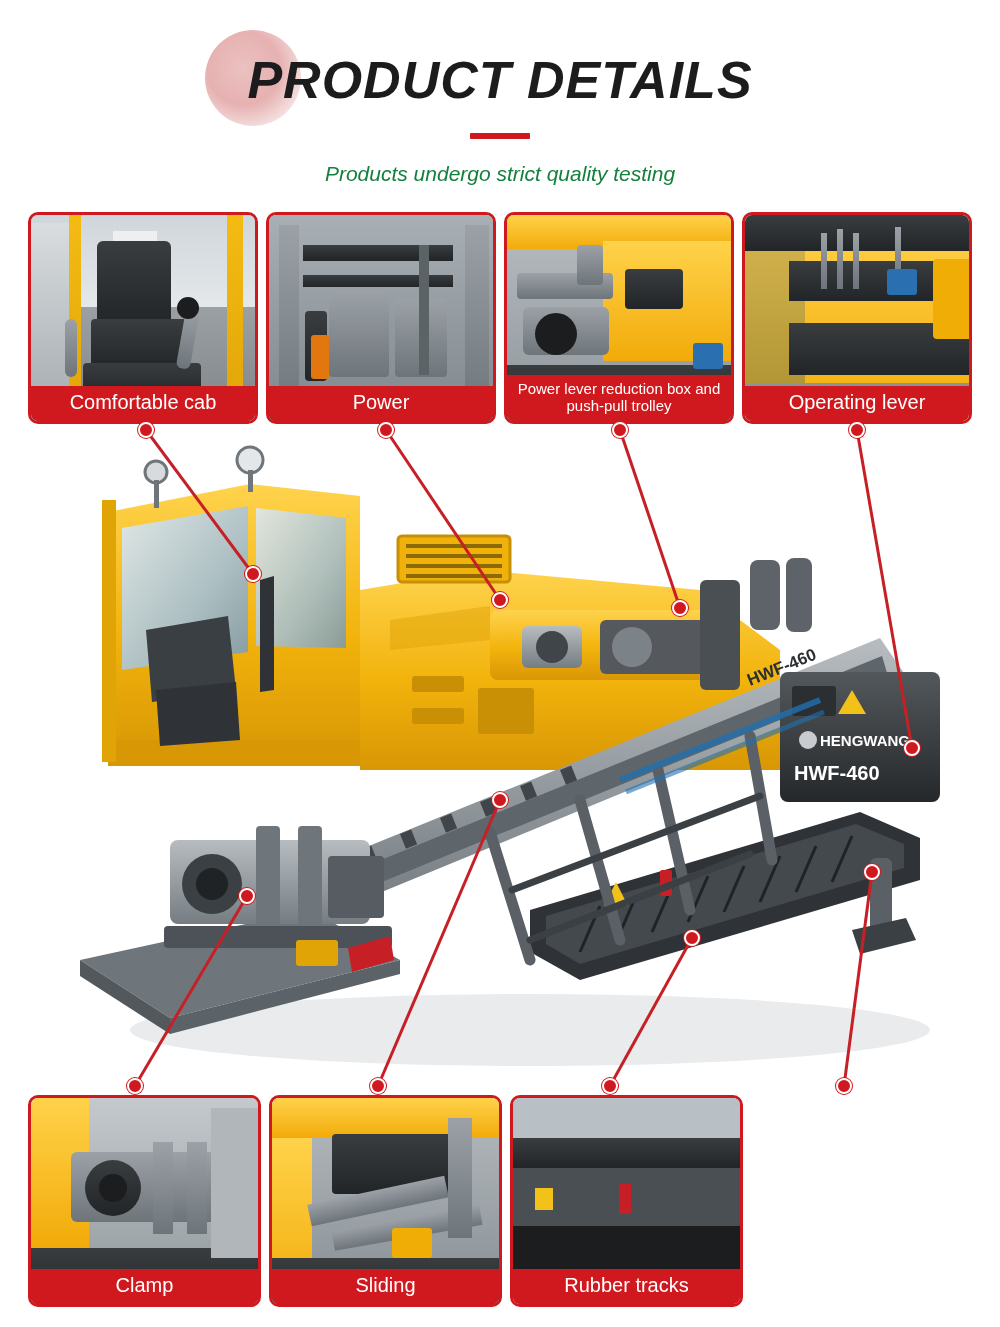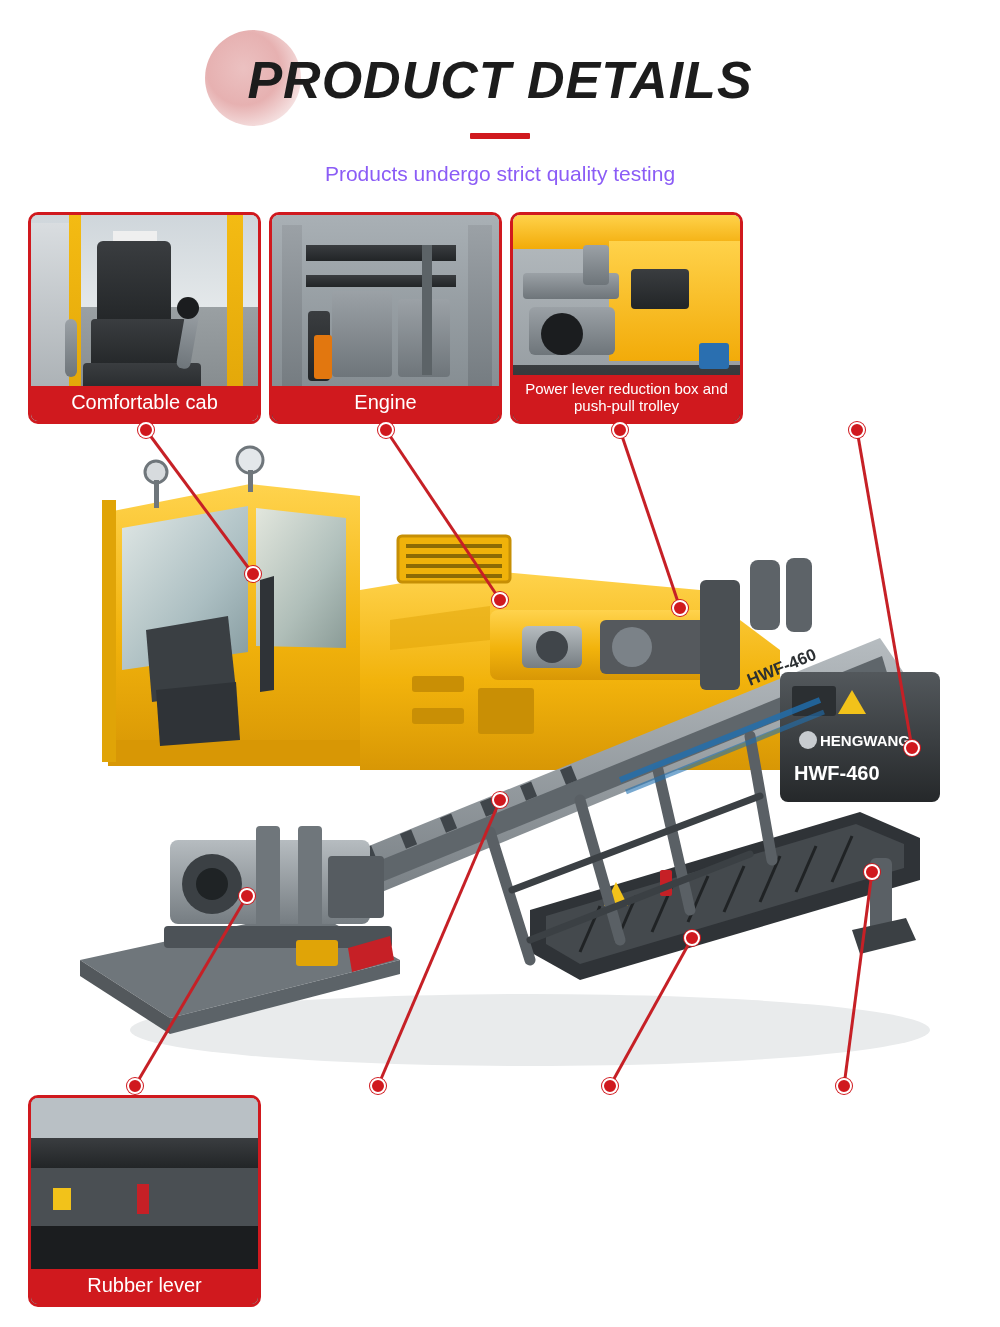--- a/index.html
+++ b/index.html
@@ -54,7 +54,8 @@
     top: 162px;
     text-align: center;
     font-size: 21px;
-    color: #8b5cf6;
+    font-style: italic;
+    color: #15803d;
   }
 
   

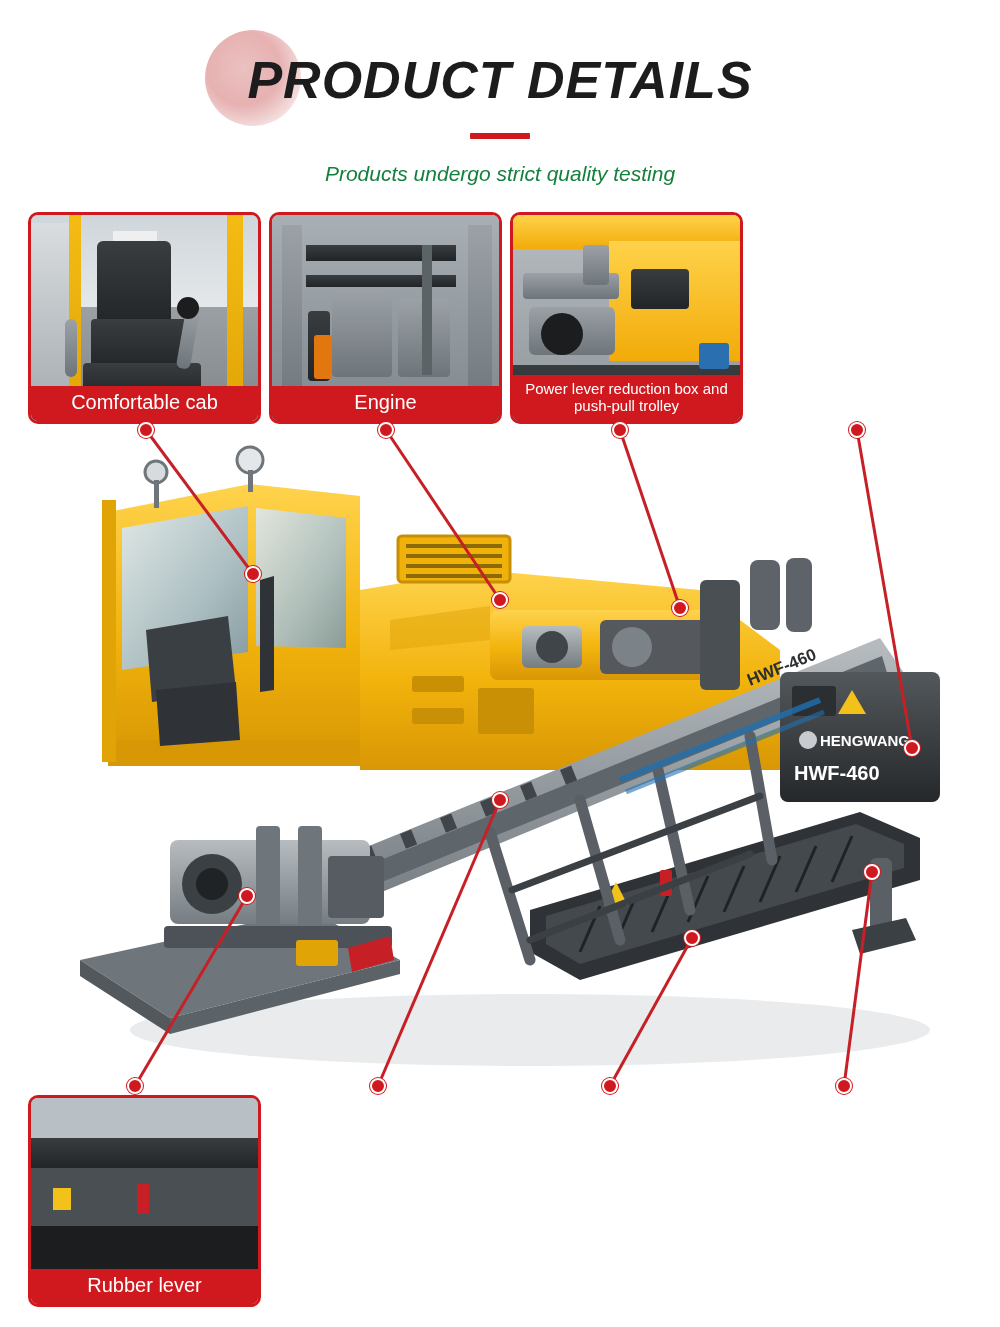--- a/index.html
+++ b/index.html
@@ -173,7 +173,7 @@
       <div class="ph dark" style="left:0;top:176px;width:233px;height:36px;"></div>
       <div class="ph" style="left:150px;top:30px;width:10px;height:130px;background:#5c6367;"></div>
     </div>
-    <div class="caption">Engine</div>
+    <div class="caption">Power</div>
   </div>
 
   <div class="card">

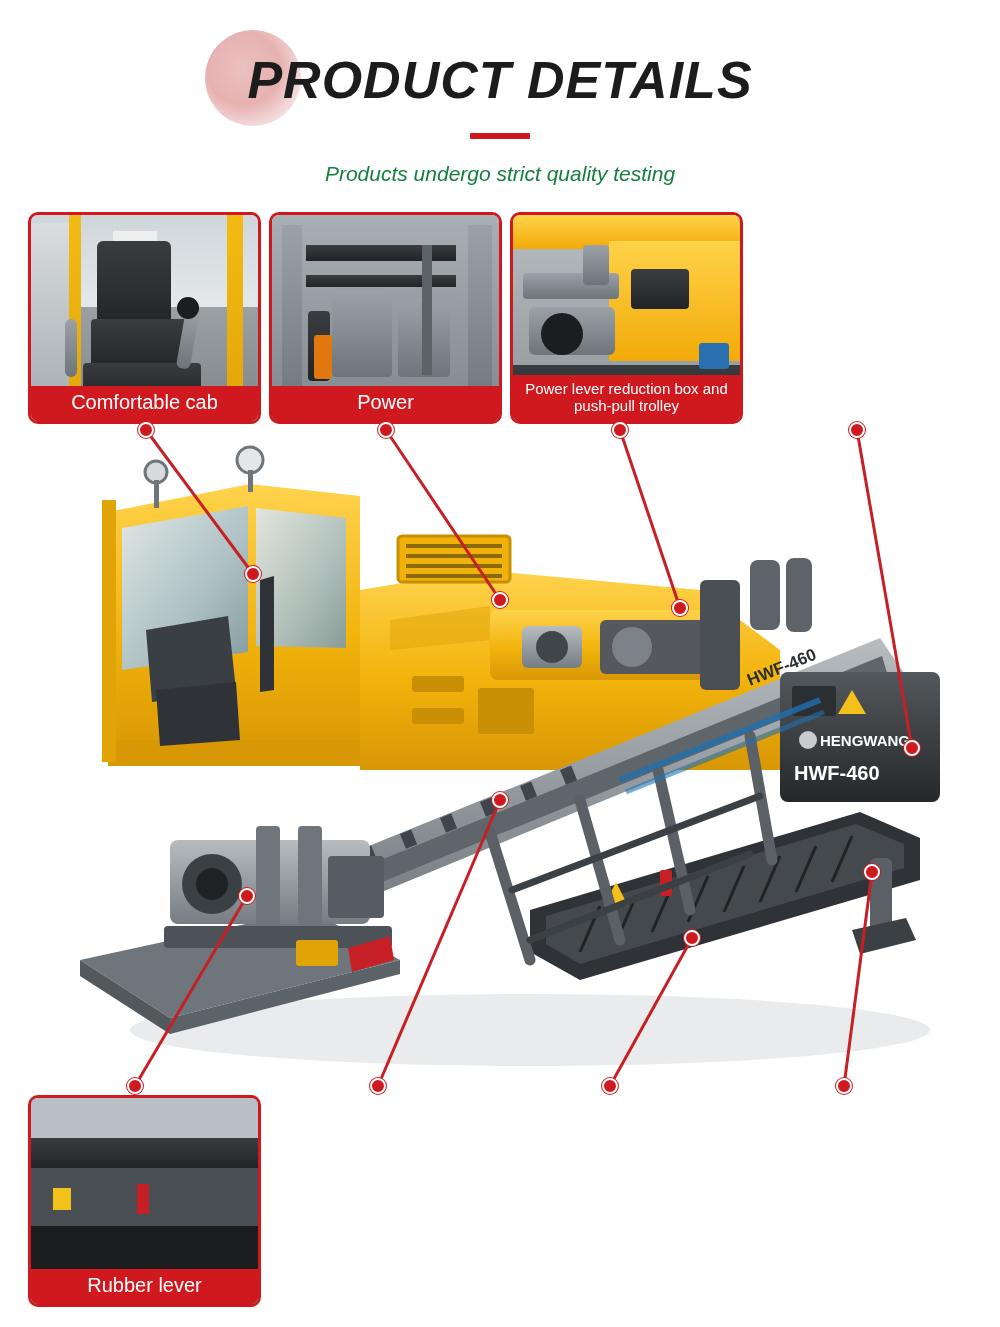--- a/index.html
+++ b/index.html
@@ -192,6 +192,23 @@
     <div class="caption small">Power lever reduction box and push-pull trolley</div>
   </div>
 
+  <div class="card">
+    <div class="photo">
+      <div class="ph yellow2" style="left:0;top:0;width:233px;height:212px;"></div>
+      <div class="ph dark" style="left:0;top:0;width:233px;height:36px;"></div>
+      <div class="ph" style="left:0;top:36px;width:60px;height:176px;background:linear-gradient(#cfb04b,#a98d2f);"></div>
+      <div class="ph dark" style="left:44px;top:46px;width:150px;height:40px;"></div>
+      <div class="ph dark" style="left:44px;top:108px;width:190px;height:52px;"></div>
+      <div class="ph steel" style="left:76px;top:18px;width:6px;height:56px;"></div>
+      <div class="ph steel" style="left:92px;top:14px;width:6px;height:60px;"></div>
+      <div class="ph steel" style="left:108px;top:18px;width:6px;height:56px;"></div>
+      <div class="ph steel" style="left:150px;top:12px;width:6px;height:62px;"></div>
+      <div class="ph" style="left:142px;top:54px;width:30px;height:26px;background:#2a6fb0;border-radius:3px;"></div>
+      <div class="ph" style="left:188px;top:44px;width:46px;height:80px;background:#f0ad06;border-radius:4px;"></div>
+      <div class="ph" style="left:0;top:168px;width:233px;height:44px;background:#8d9499;"></div>
+    </div>
+    <div class="caption">Operating lever</div>
+  </div>
 </div>
 
 <div class="hero">

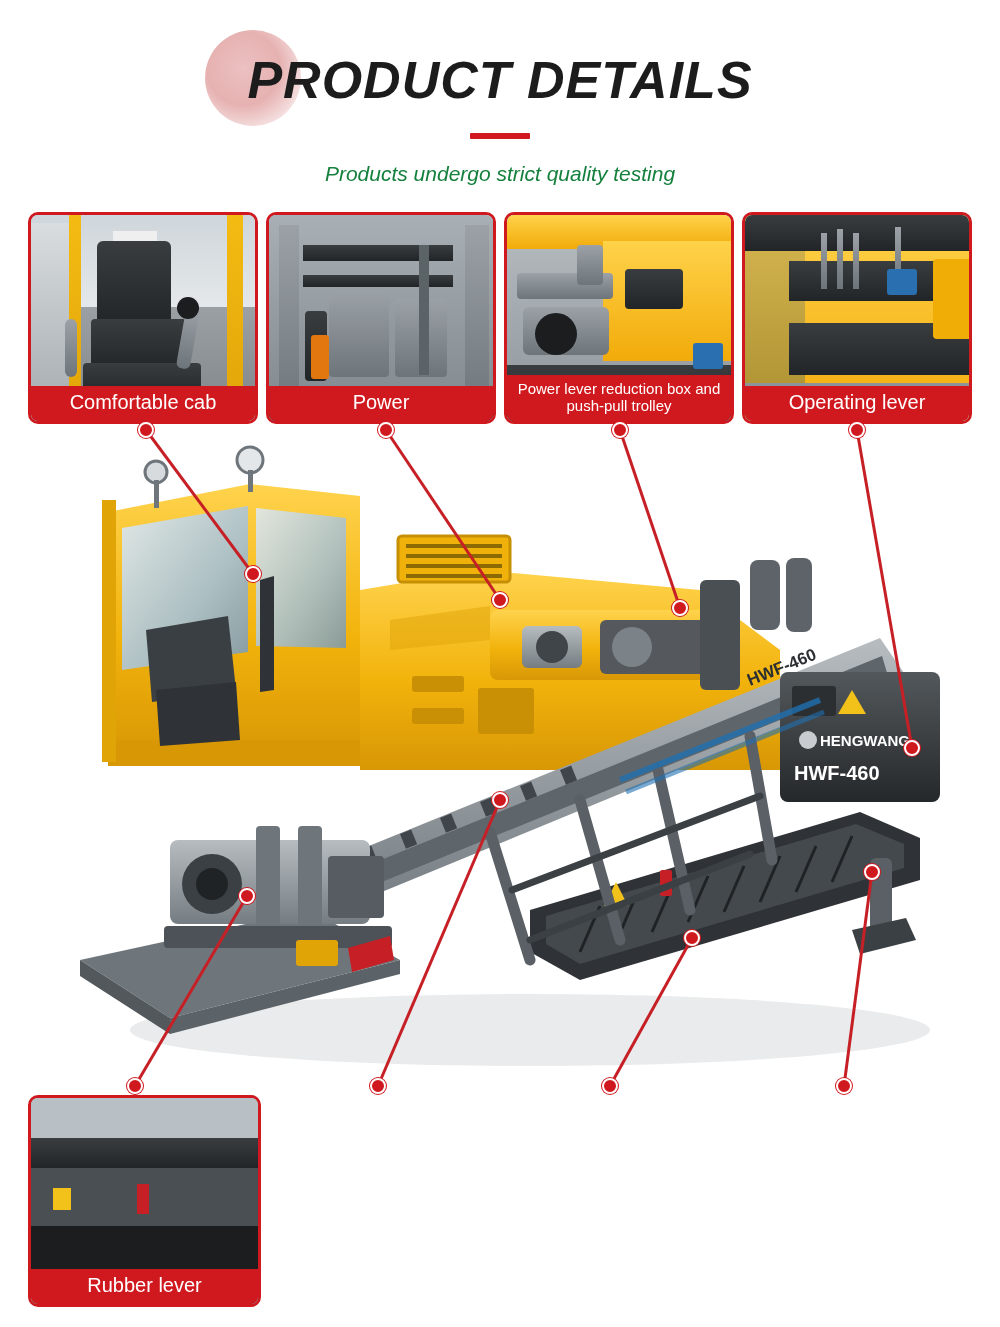--- a/index.html
+++ b/index.html
@@ -389,6 +389,20 @@
 
 <div class="card-row bottom">
 
+  <div class="card">
+    <div class="photo">
+      <div class="ph" style="left:0;top:0;width:233px;height:212px;background:linear-gradient(#c3c9cd,#8e9599);"></div>
+      <div class="ph yellow2" style="left:0;top:0;width:58px;height:150px;"></div>
+      <div class="ph steel" style="left:40px;top:54px;width:170px;height:70px;border-radius:6px;"></div>
+      <div class="ph dark" style="left:54px;top:62px;width:56px;height:56px;border-radius:50%;"></div>
+      <div class="ph black" style="left:68px;top:76px;width:28px;height:28px;border-radius:50%;"></div>
+      <div class="ph steel" style="left:122px;top:44px;width:20px;height:92px;"></div>
+      <div class="ph steel" style="left:156px;top:44px;width:20px;height:92px;"></div>
+      <div class="ph dark" style="left:0;top:150px;width:233px;height:62px;"></div>
+      <div class="ph" style="left:180px;top:10px;width:53px;height:150px;background:#b0b6ba;"></div>
+    </div>
+    <div class="caption">Clamp</div>
+  </div>
 
 
   <div class="card">

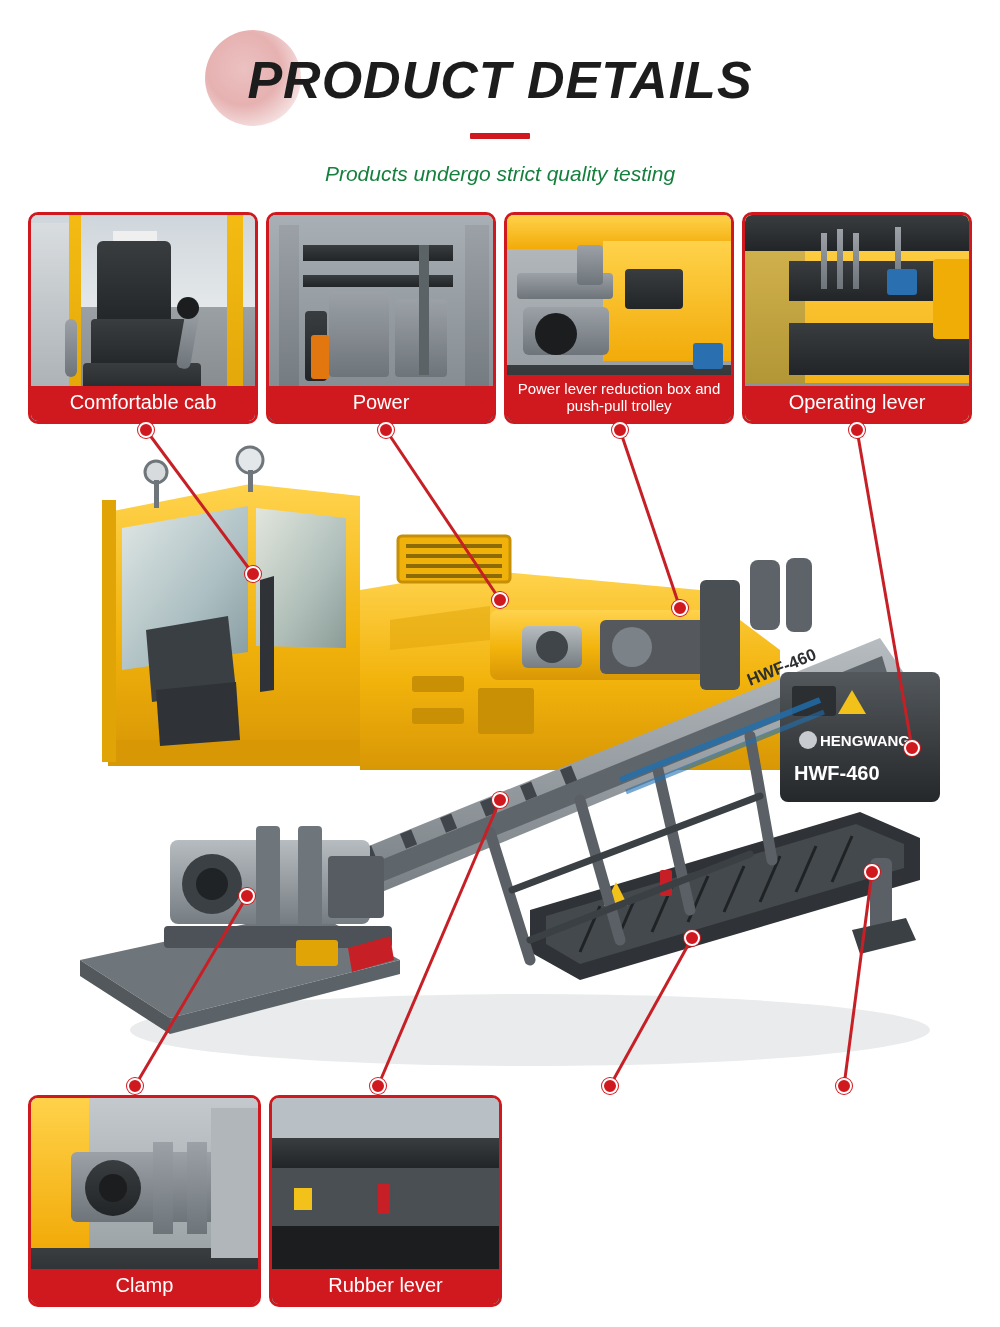--- a/index.html
+++ b/index.html
@@ -404,6 +404,20 @@
     <div class="caption">Clamp</div>
   </div>
 
+  <div class="card">
+    <div class="photo">
+      <div class="ph" style="left:0;top:0;width:233px;height:212px;background:linear-gradient(#b5bbbf,#868d92);"></div>
+      <div class="ph yellow2" style="left:0;top:0;width:233px;height:40px;"></div>
+      <div class="ph yellow2" style="left:0;top:40px;width:40px;height:172px;"></div>
+      <div class="ph dark" style="left:60px;top:36px;width:120px;height:60px;border-radius:4px;"></div>
+      <div class="ph steel" style="left:36px;top:92px;width:140px;height:22px;transform:rotate(-12deg);"></div>
+      <div class="ph steel" style="left:60px;top:120px;width:150px;height:20px;transform:rotate(-10deg);"></div>
+      <div class="ph" style="left:120px;top:130px;width:40px;height:30px;background:#f0ad06;border-radius:3px;"></div>
+      <div class="ph dark" style="left:0;top:160px;width:233px;height:52px;"></div>
+      <div class="ph steel" style="left:176px;top:20px;width:24px;height:120px;"></div>
+    </div>
+    <div class="caption">Sliding</div>
+  </div>
 
   <div class="card">
     <div class="photo">

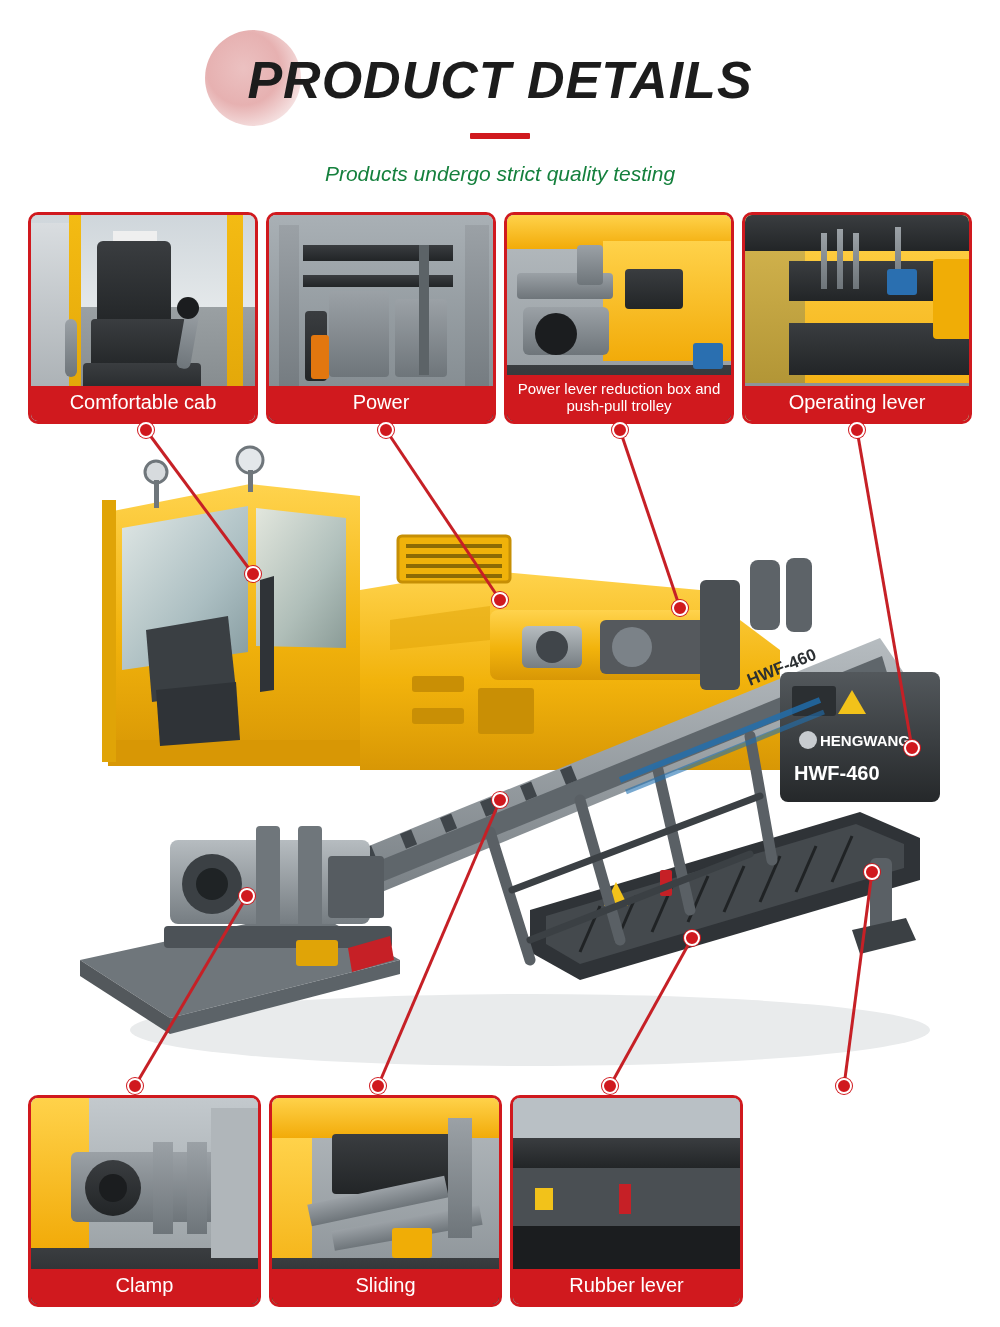--- a/index.html
+++ b/index.html
@@ -430,7 +430,7 @@
       <div class="ph" style="left:0;top:172px;width:233px;height:40px;background:linear-gradient(#8d8177,#6f675f);"></div>
       <div class="ph" style="left:0;top:0;width:233px;height:40px;background:#b9c0c5;"></div>
     </div>
-    <div class="caption">Rubber lever</div>
+    <div class="caption">Rubber tracks</div>
   </div>
 
 </div>

